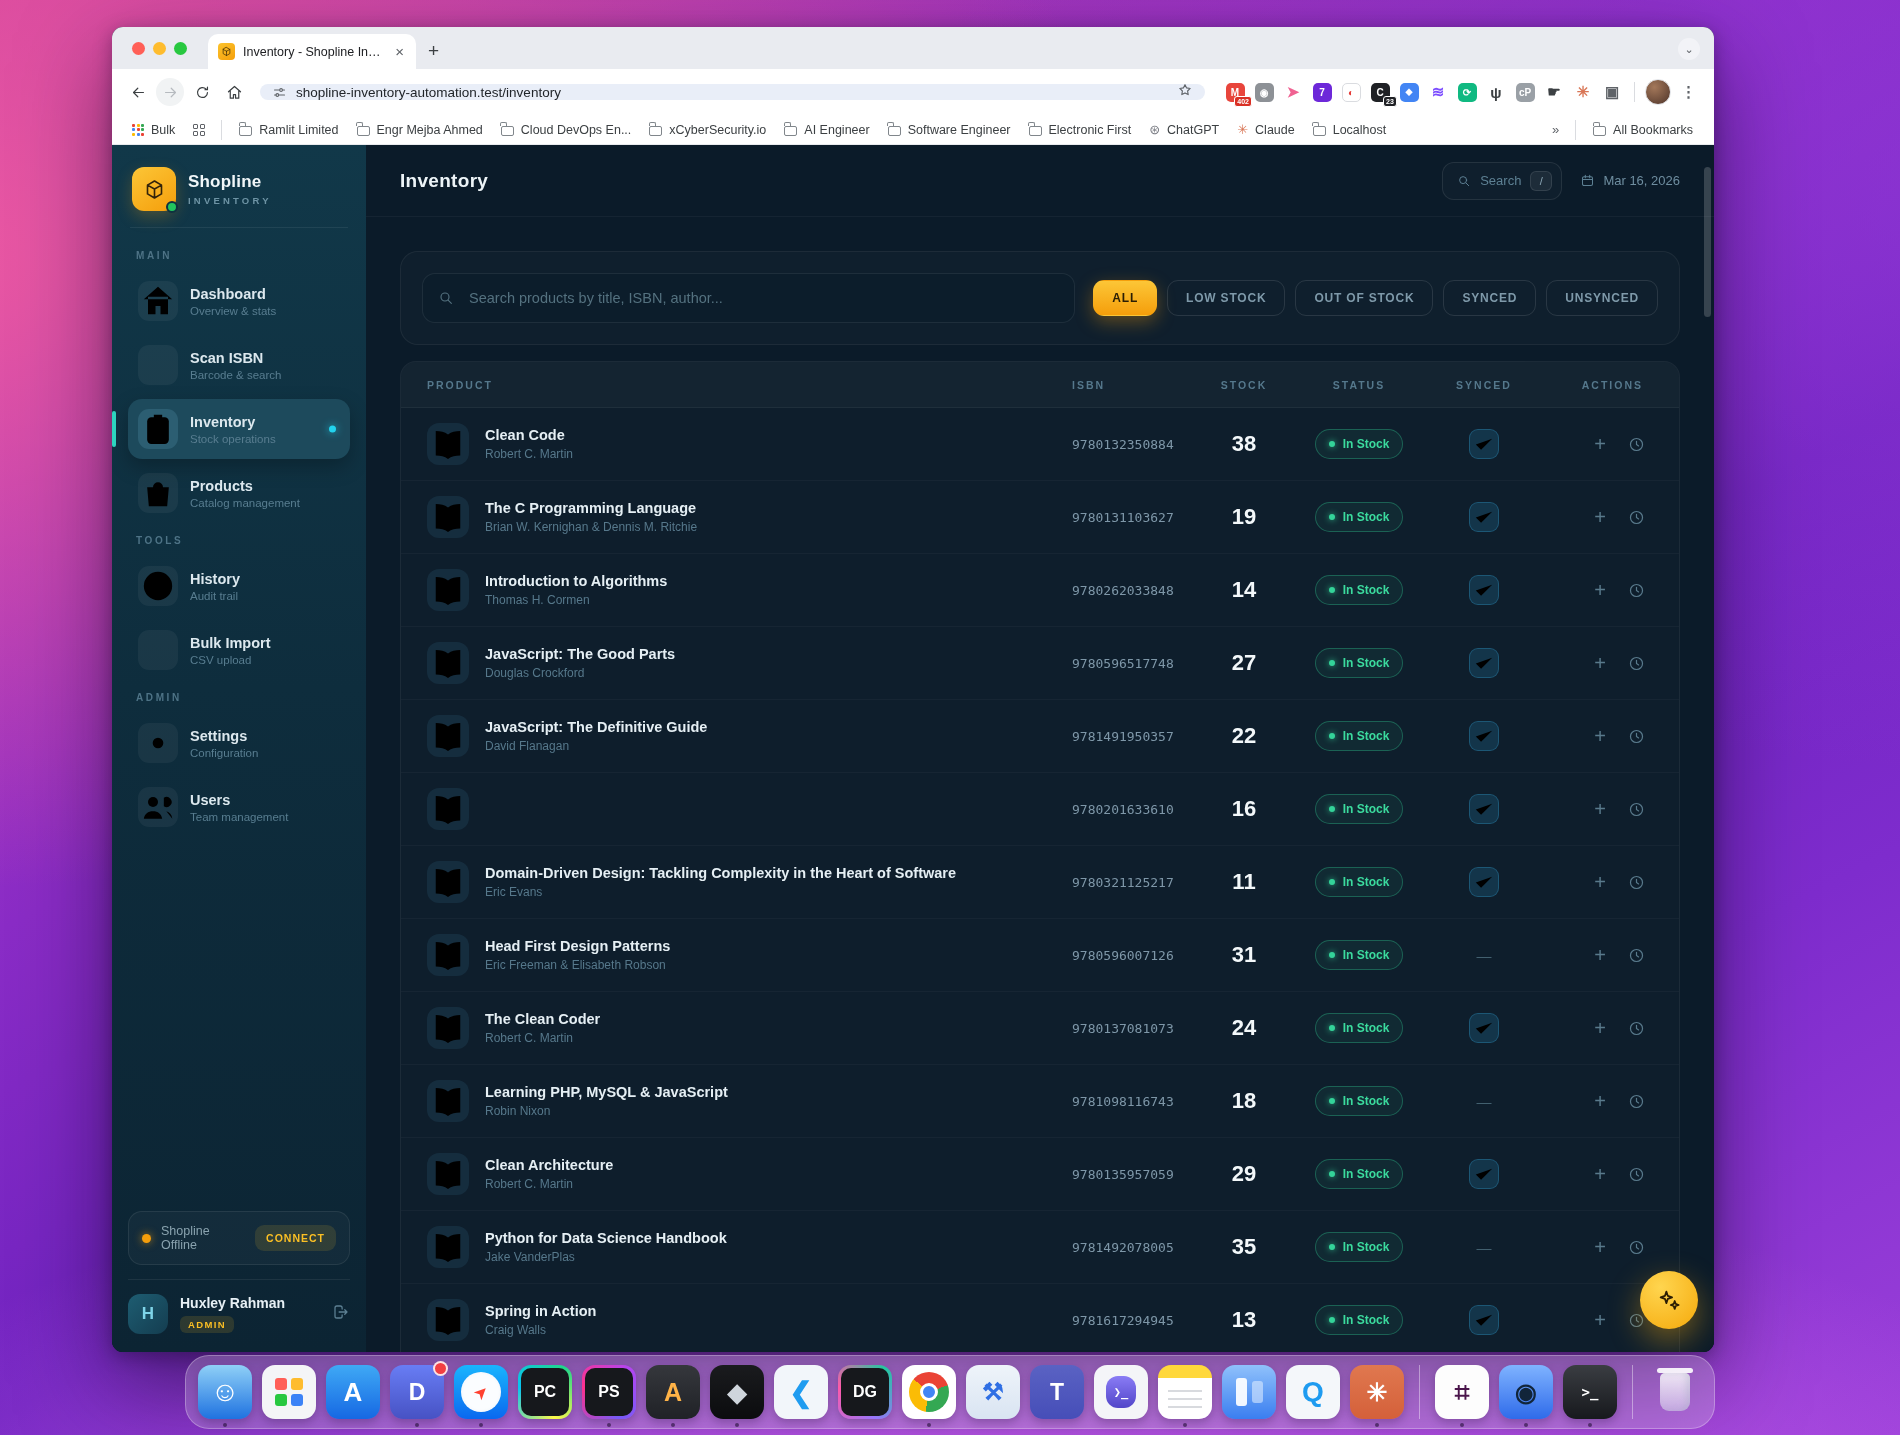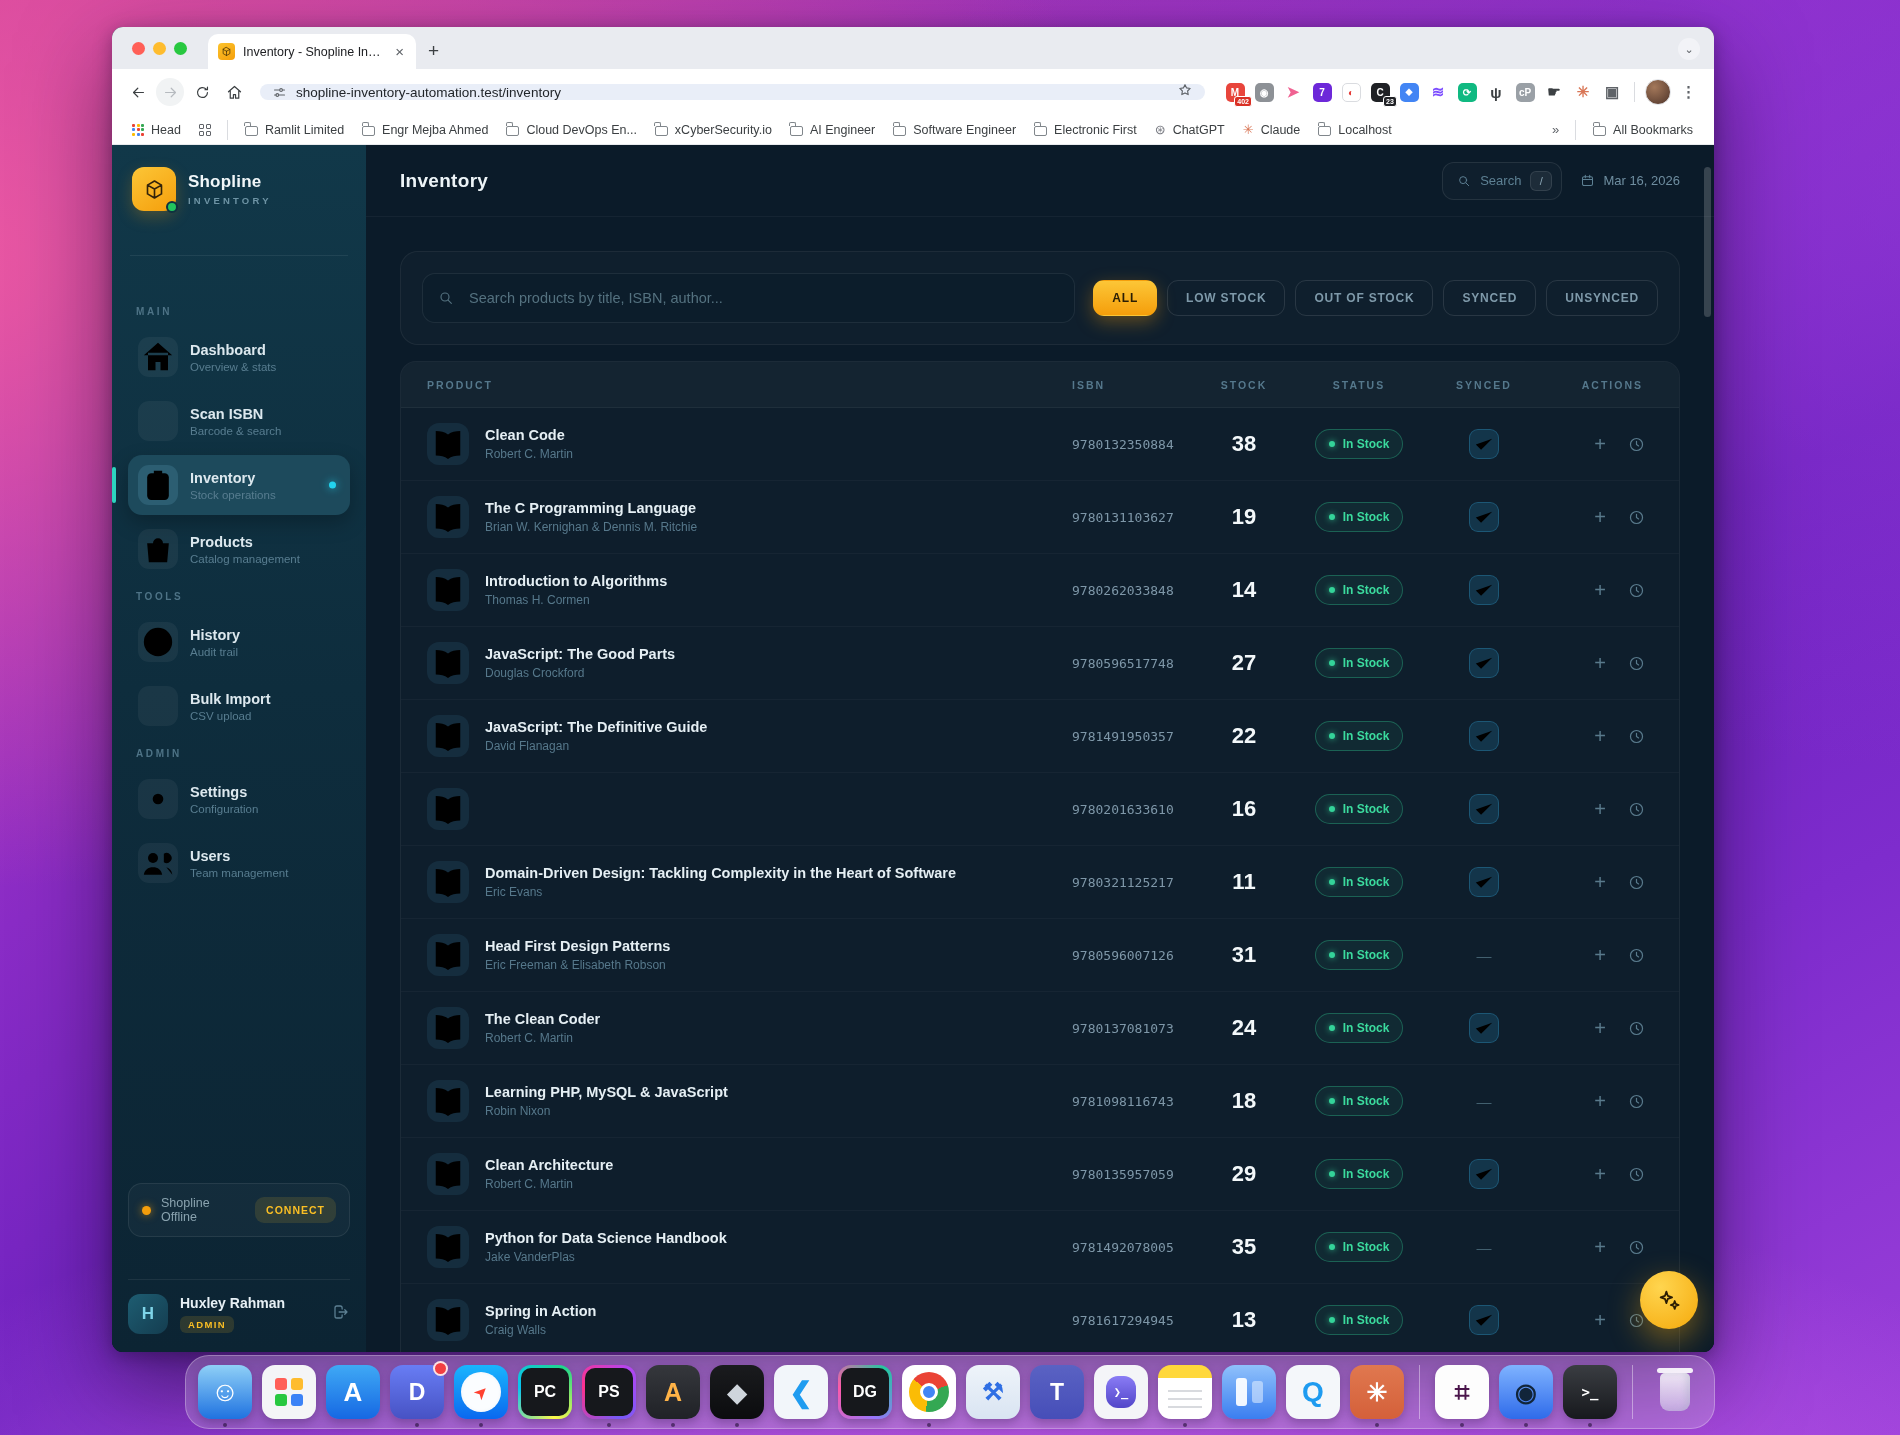--- a/index.html
+++ b/index.html
@@ -324,7 +324,7 @@
           <i></i>
           <i></i>
         </span>
-      <span class="bm-label">Head</span>
+      <span class="bm-label">Bulk</span>
     </div>
     <span class="tabgroups-grid">
         <i></i>

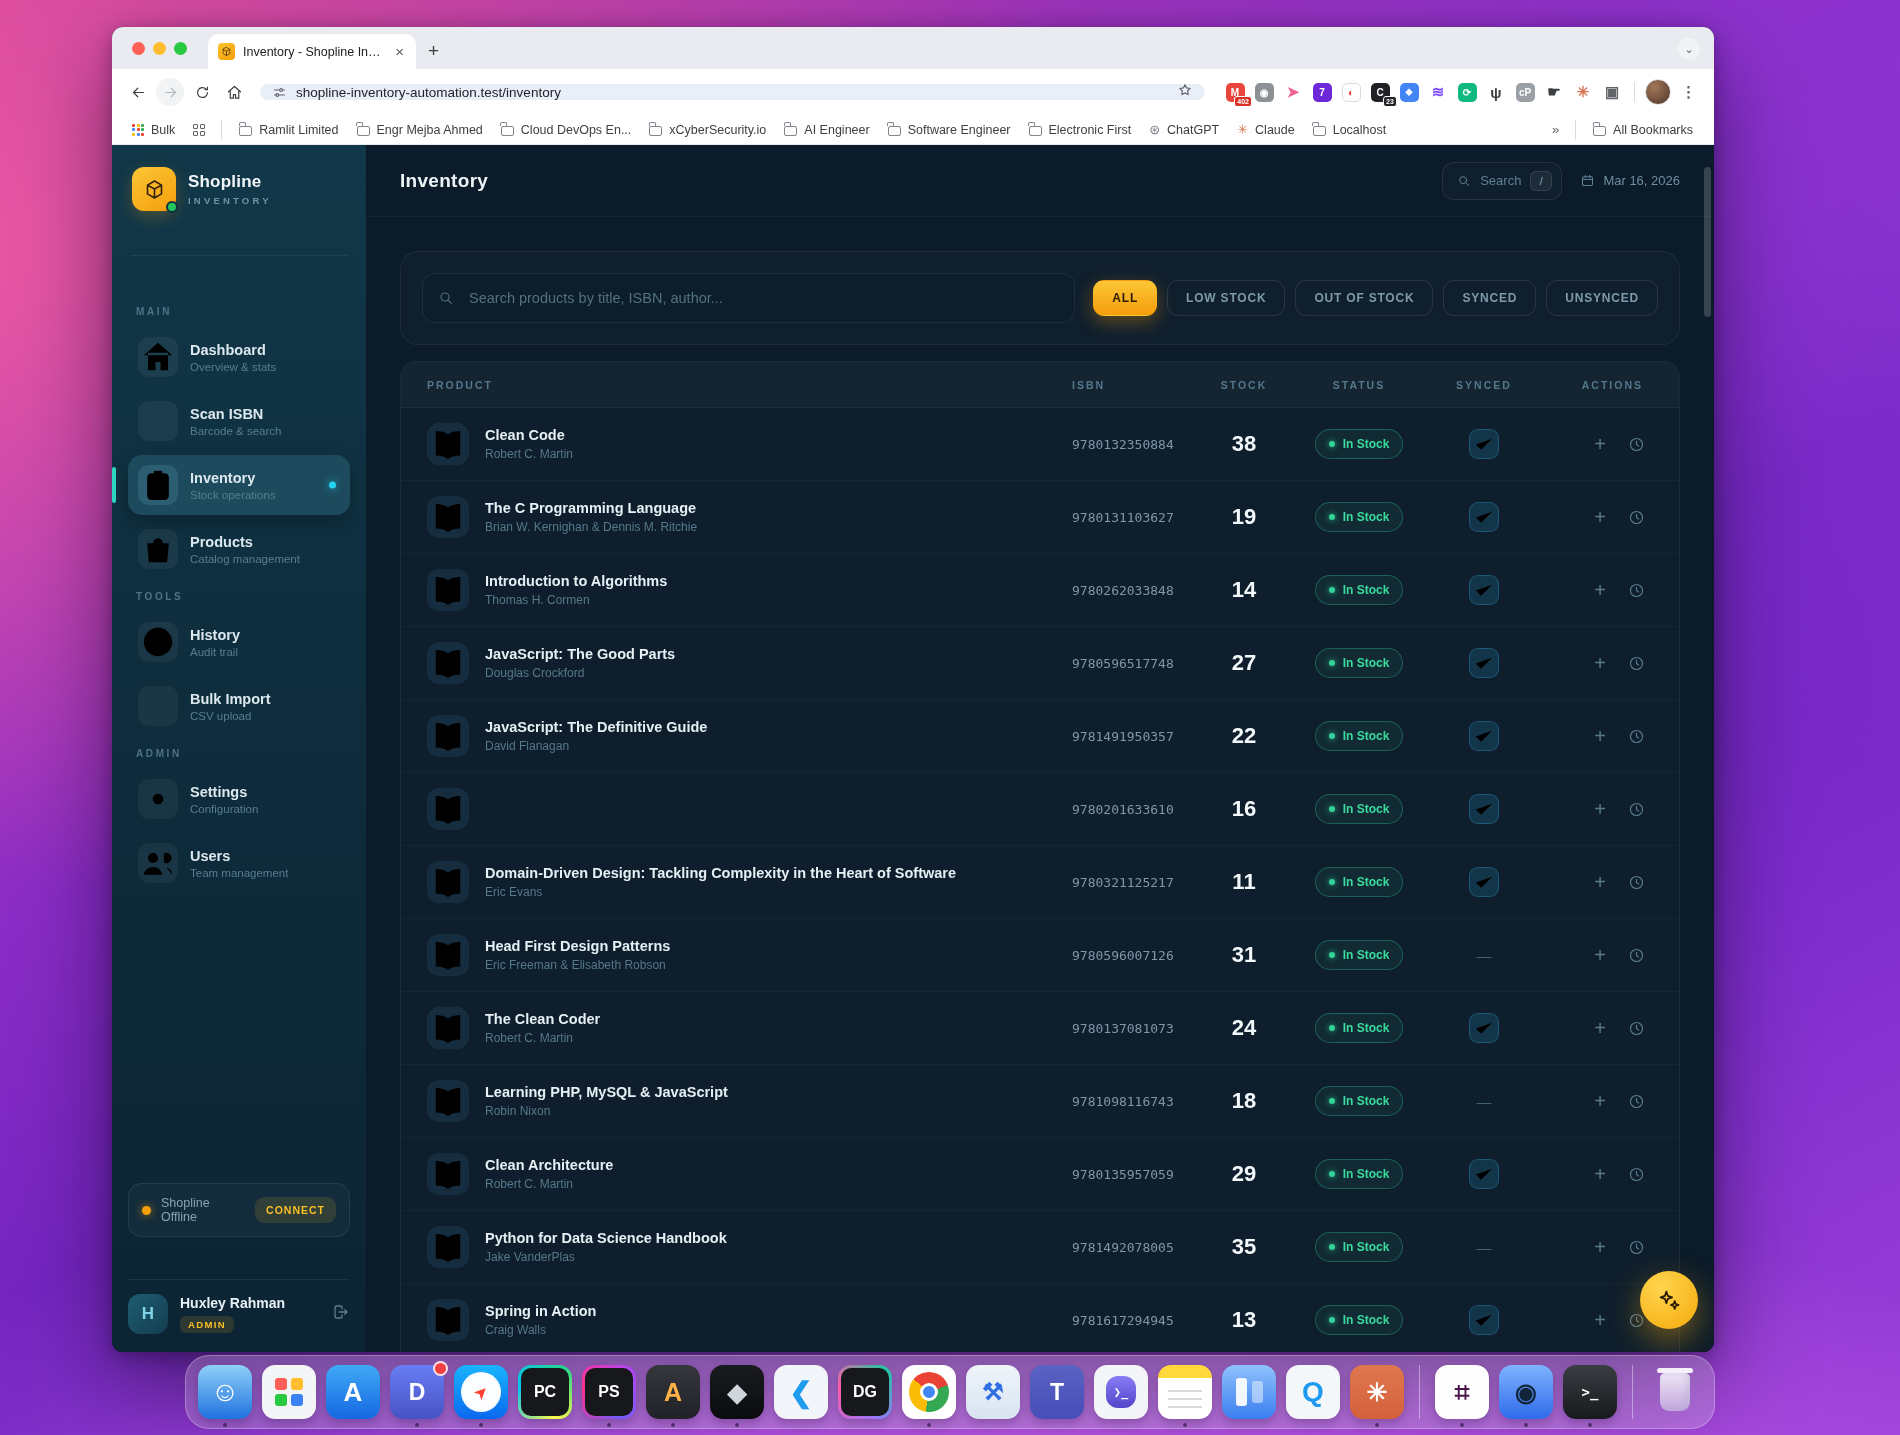--- a/index.html
+++ b/index.html
@@ -66,7 +66,7 @@
   .app { flex:1; display:flex; min-height:0; background:#0b1b29; position:relative; }
   .app-scrollthumb { position:absolute; right:3px; top:22px; width:7px; height:150px; border-radius:4px; background:rgba(255,255,255,.18); z-index:5; }
 
-  .sidebar { width:254px; flex:none; background:linear-gradient(180deg,#113849 0%,#0e2d3d 45%,#0c2433 100%); display:flex; flex-direction:column; padding:20px 16px 18px;gap:28px; }
+  .sidebar { width:254px; flex:none; background:linear-gradient(180deg,#113849 0%,#0e2d3d 45%,#0c2433 100%); display:flex; flex-direction:column; padding:20px 16px 18px; }
   .brand { display:flex; align-items:center; gap:12px; padding:2px 4px 16px; }
   .logo { width:44px; height:44px; border-radius:12px; background:linear-gradient(145deg,#fcc637,#f59e0b); display:grid; place-items:center; position:relative; flex:none; box-shadow:0 6px 16px rgba(245,158,11,.25); }
   .logo .ic{width:23px;height:23px;color:#33230a}

